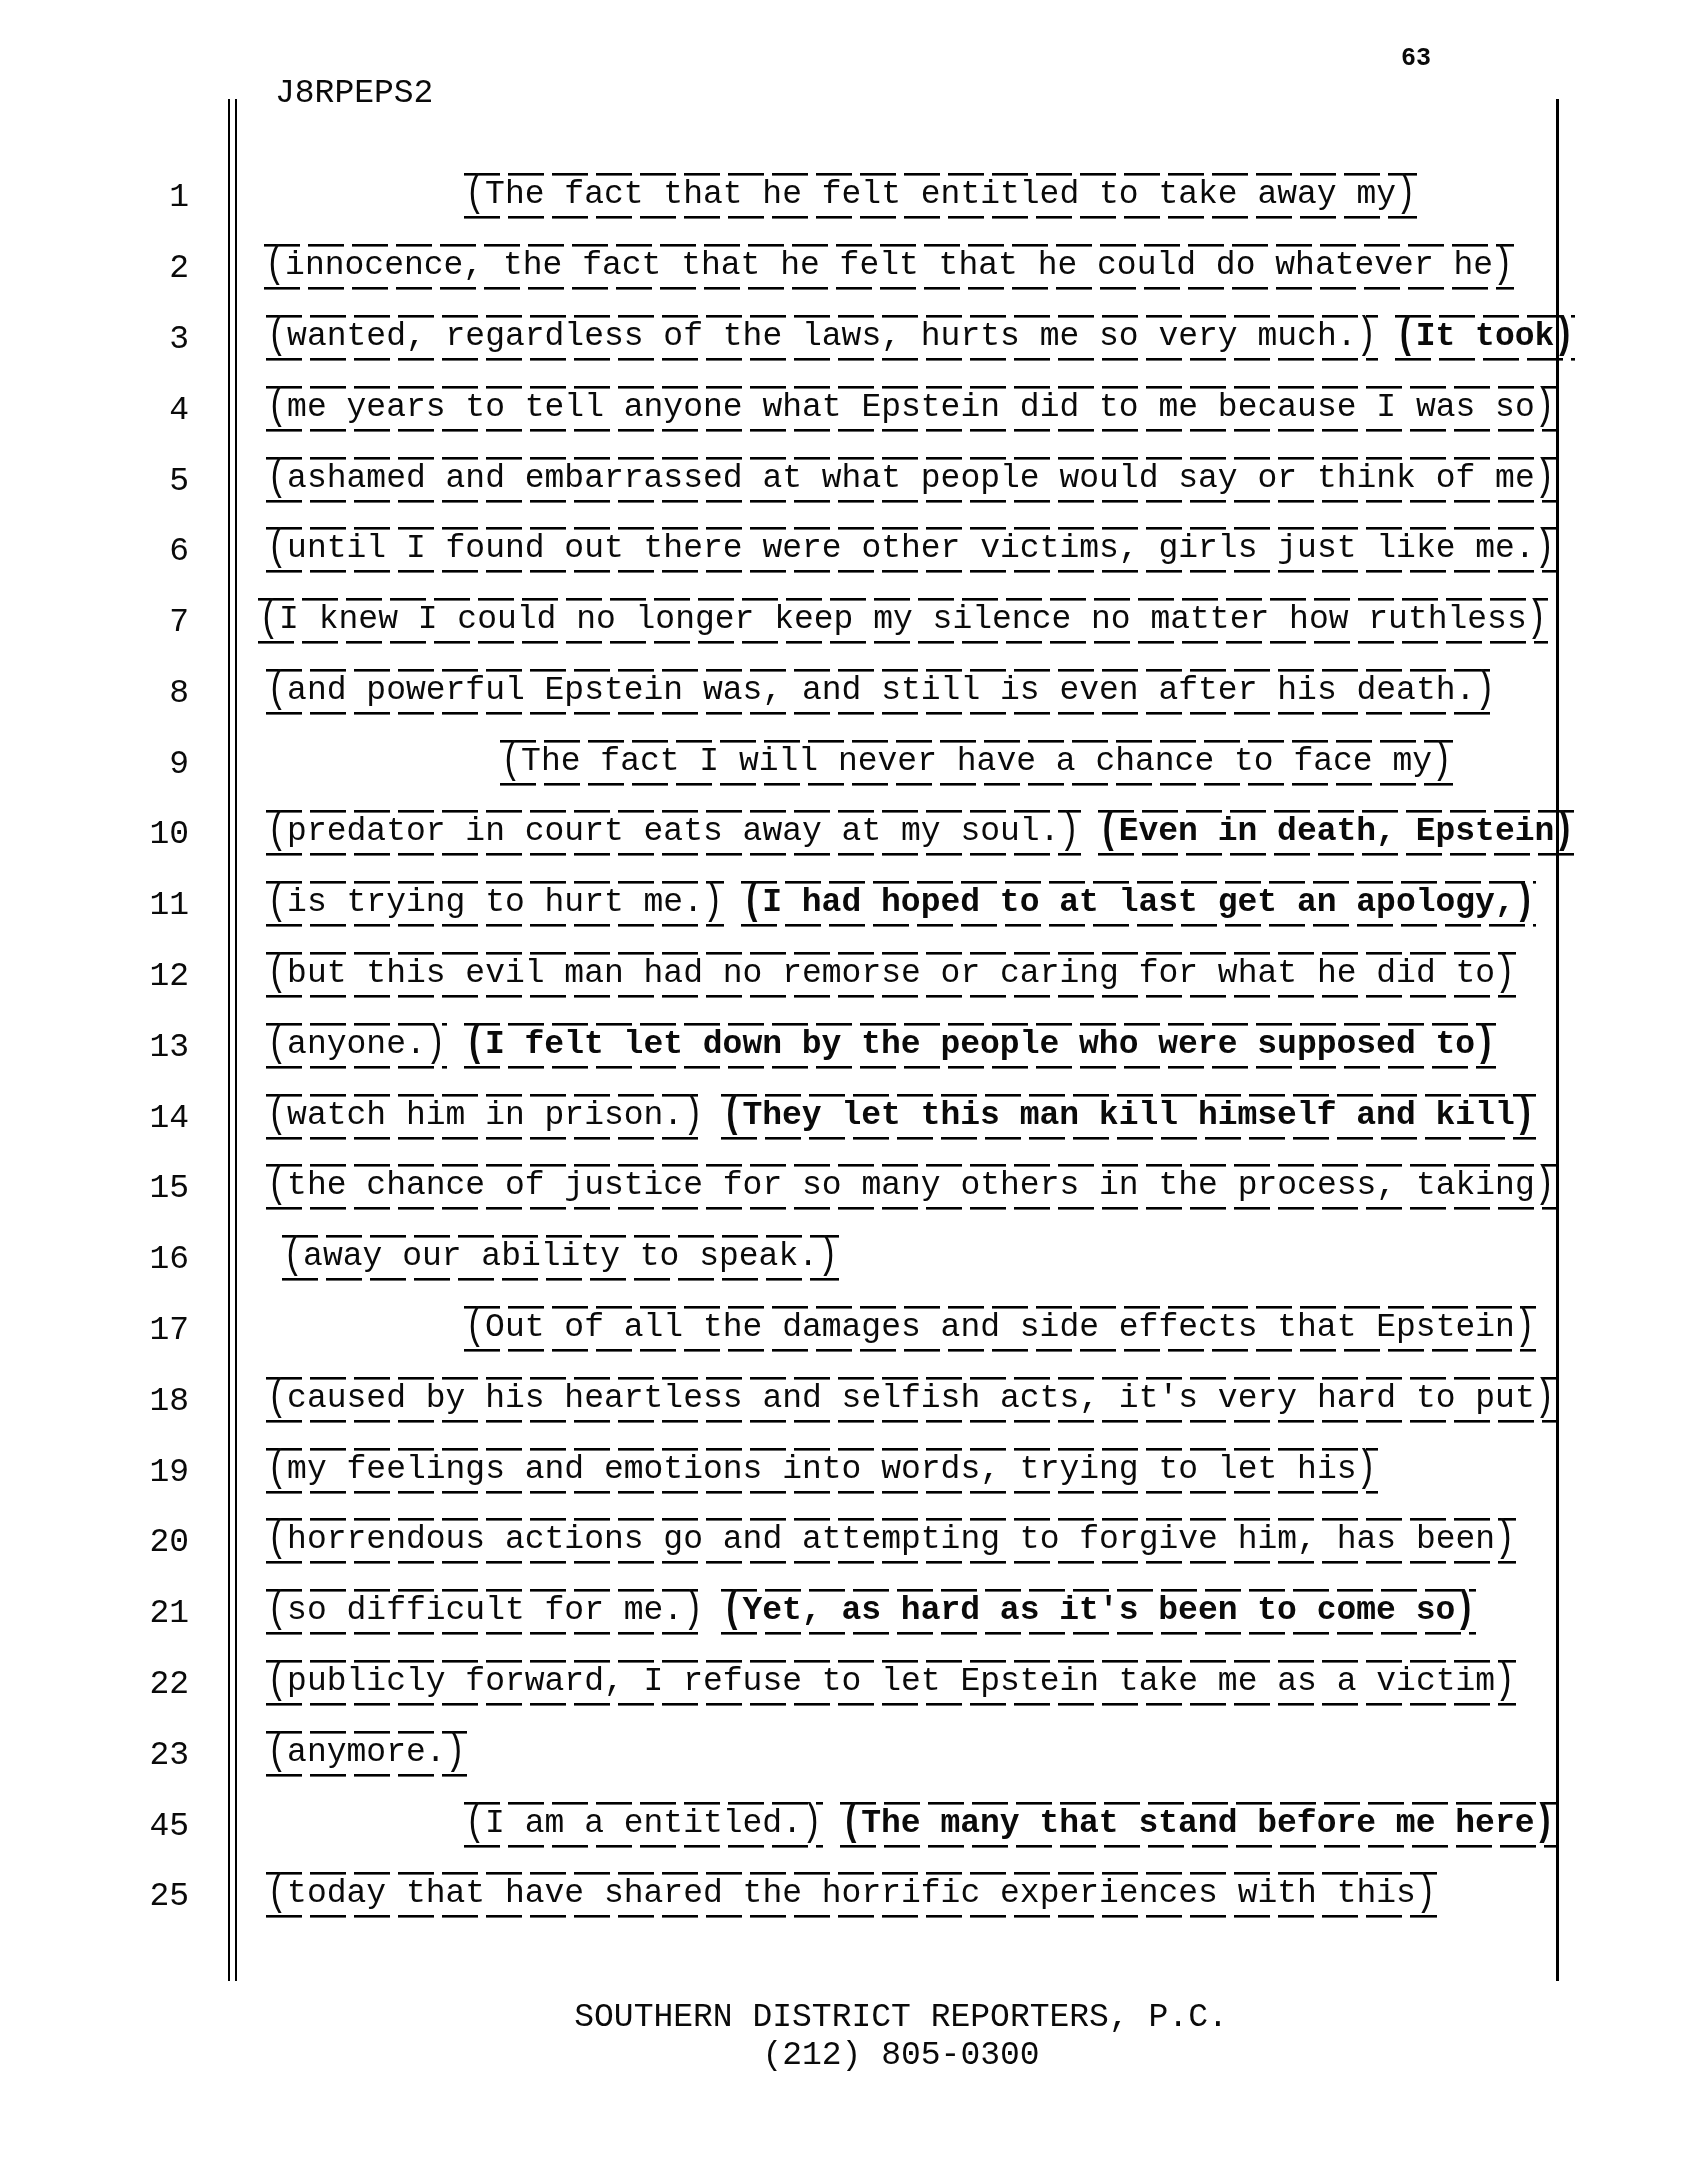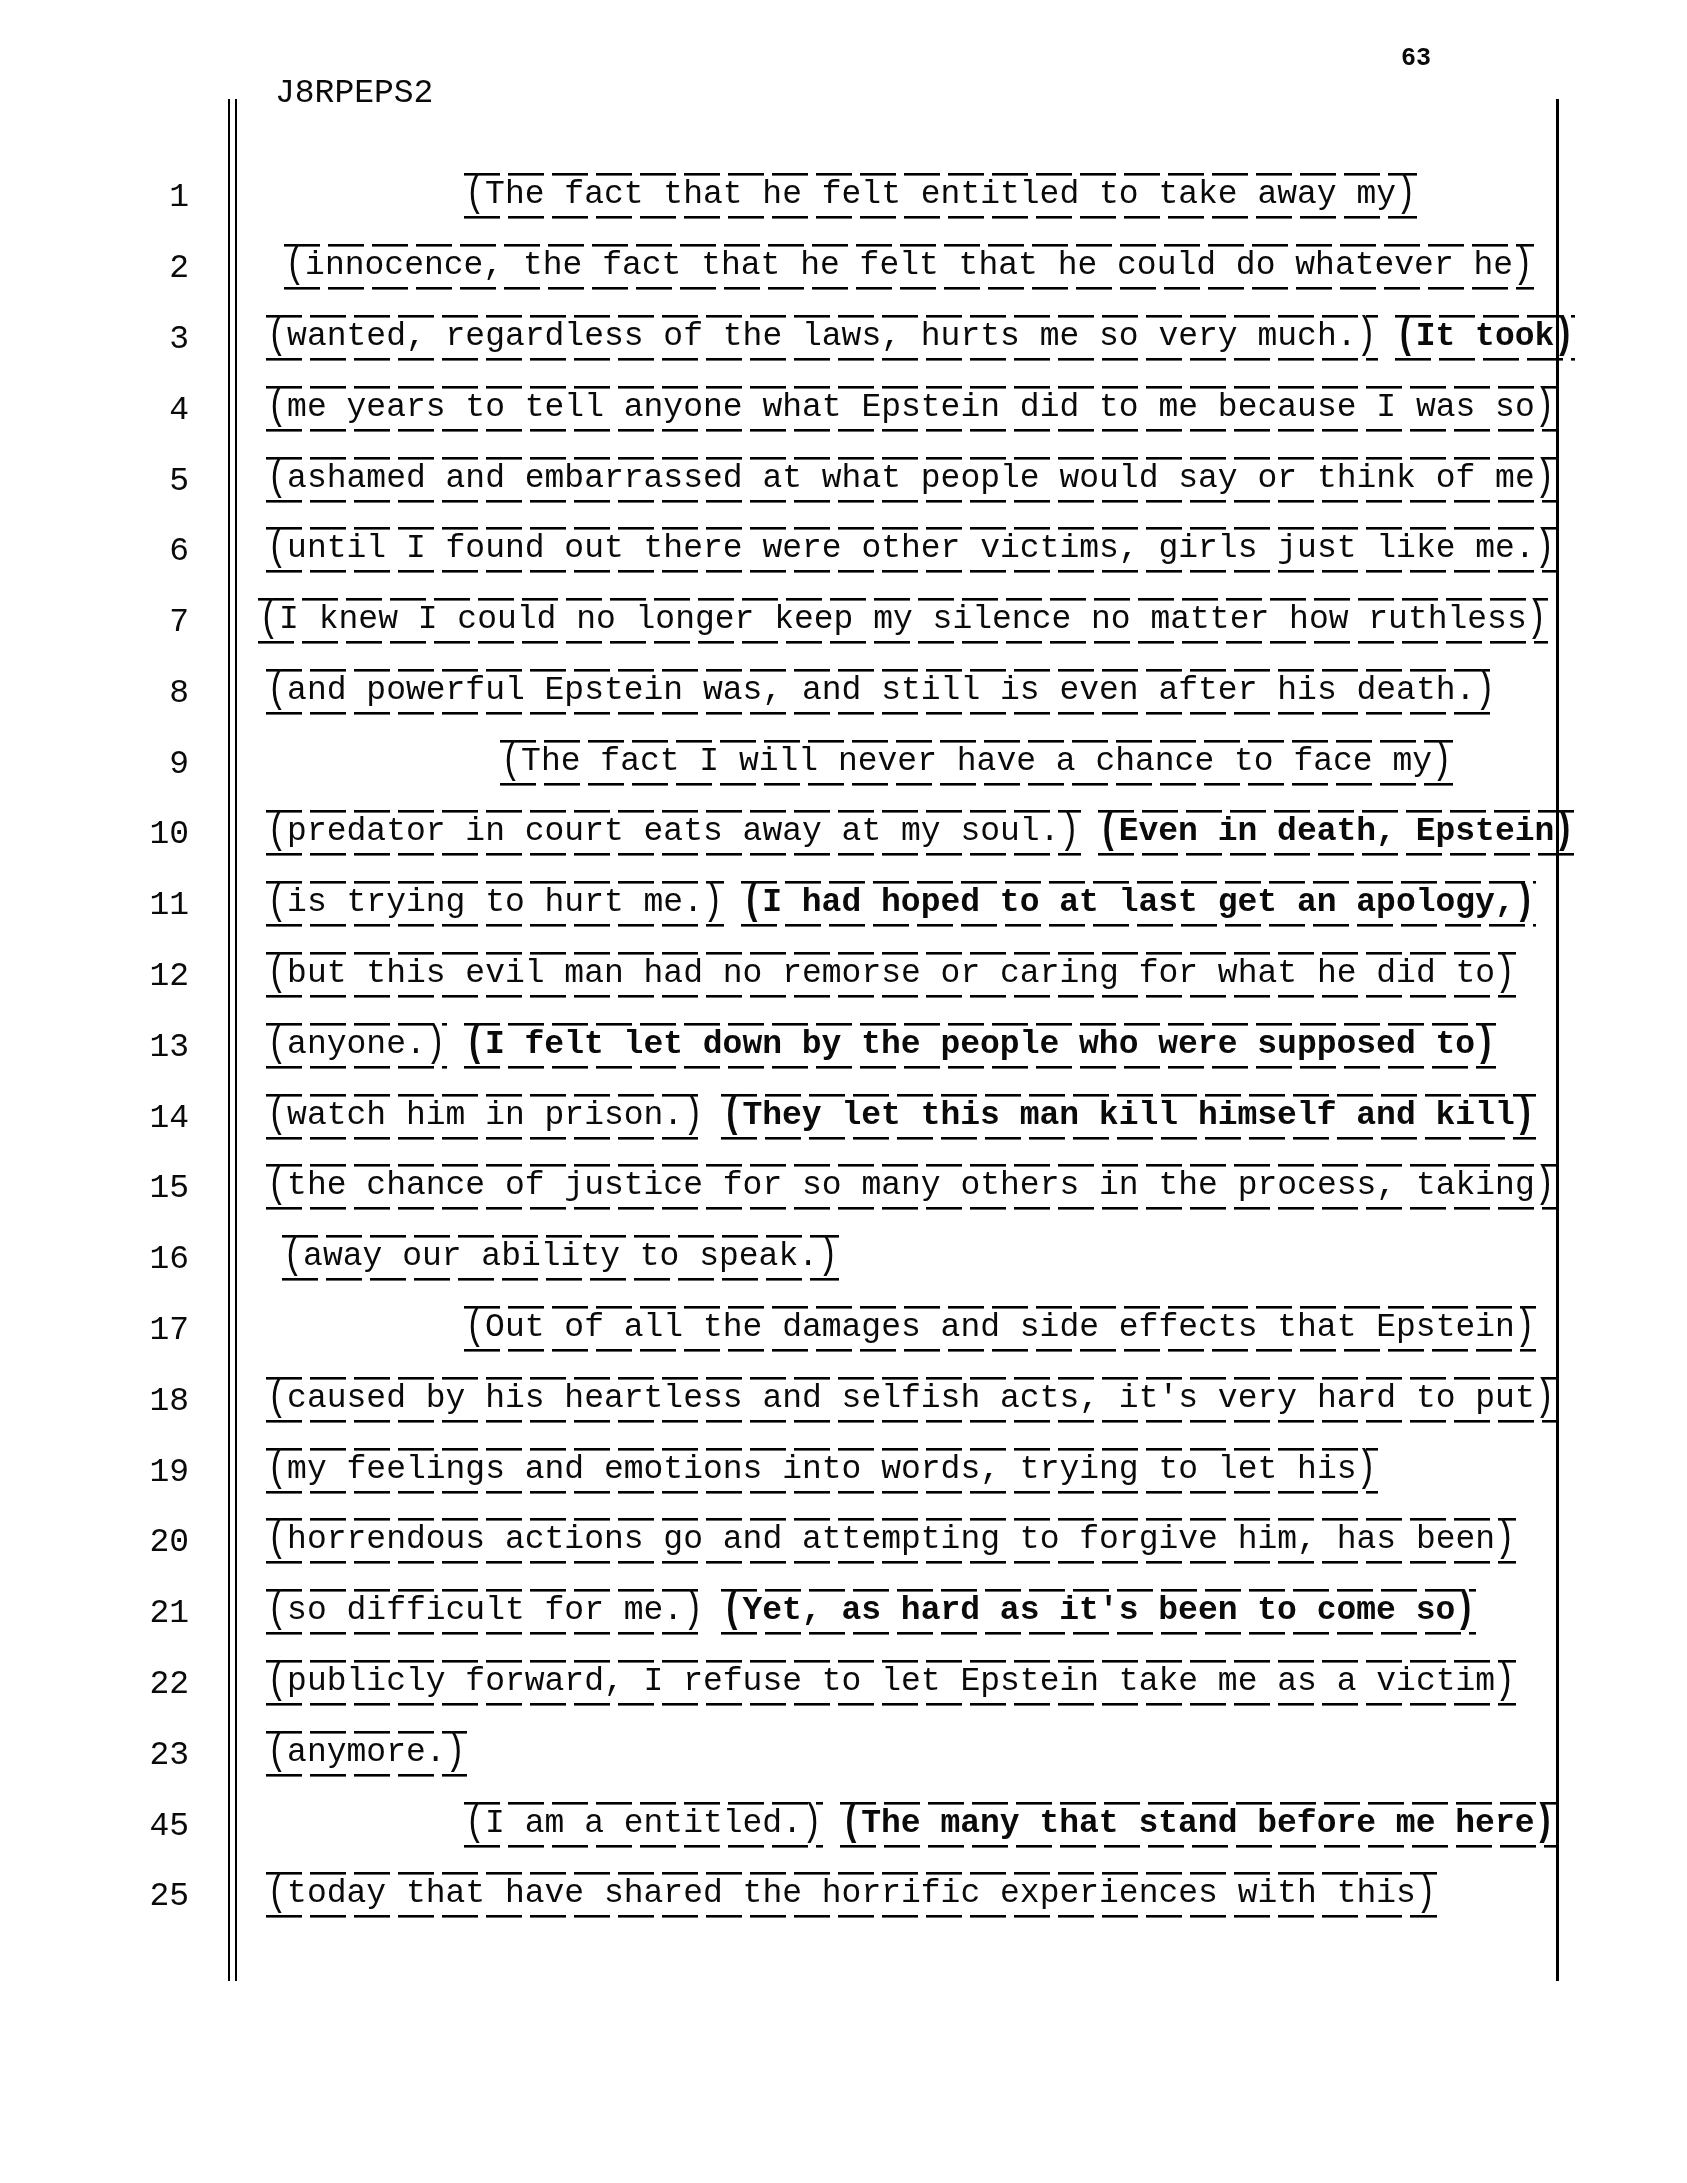--- a/index.html
+++ b/index.html
@@ -58,7 +58,7 @@
       </div>
       <div class="row" style="top: 244px;">
         <div class="num">2</div>
-        <div class="text" style="left: 284px;"><span class="seg"><span class="paren">(</span><span>innocence, the fact that he felt that he could do whatever he</span><span class="paren">)</span></span></div>
+        <div class="text" style="left: 264px;"><span class="seg"><span class="paren">(</span><span>innocence, the fact that he felt that he could do whatever he</span><span class="paren">)</span></span></div>
       </div>
       <div class="row" style="top: 315px;">
         <div class="num">3</div>

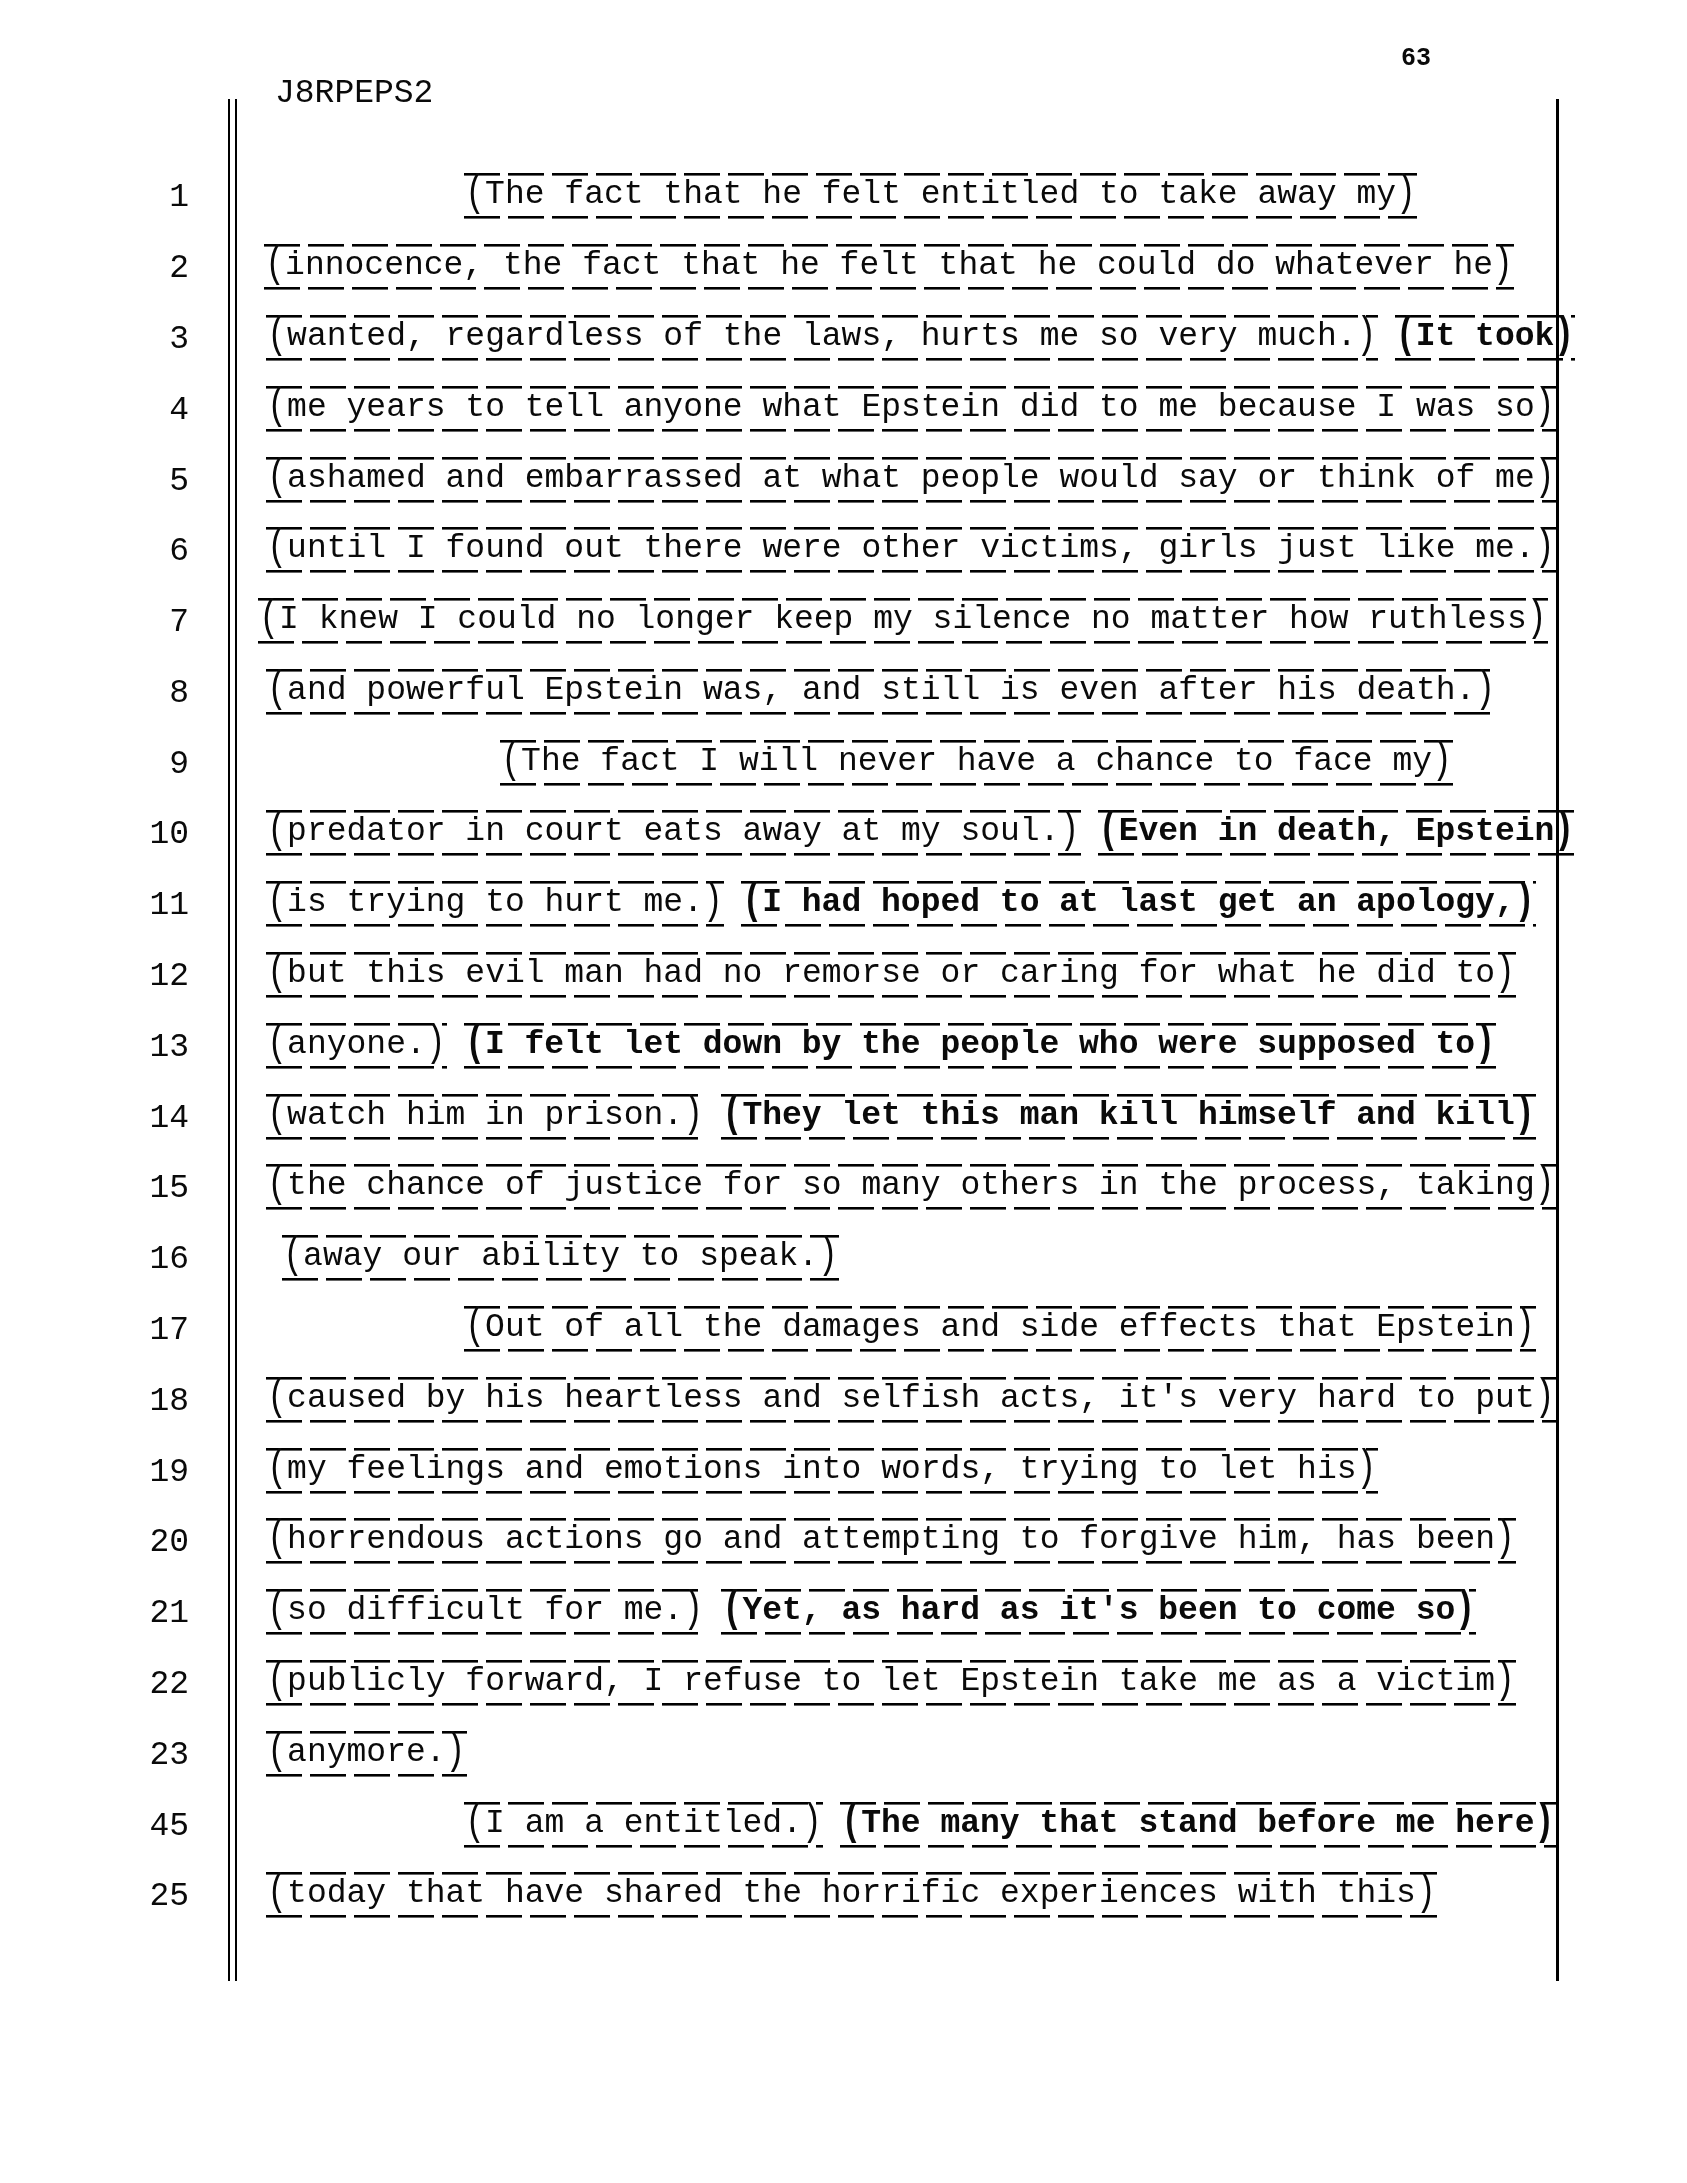--- a/index.html
+++ b/index.html
@@ -153,6 +153,10 @@
         <div class="text" style="left: 266px;"><span class="seg"><span class="paren">(</span><span>today that have shared the horrific experiences with this</span><span class="paren">)</span></span></div>
       </div>
     </div>
+  <div class="footer">
+    <div>SOUTHERN DISTRICT REPORTERS, P.C.</div>
+    <div>(212) 805-0300</div>
+  </div>
 </div>
 
 

